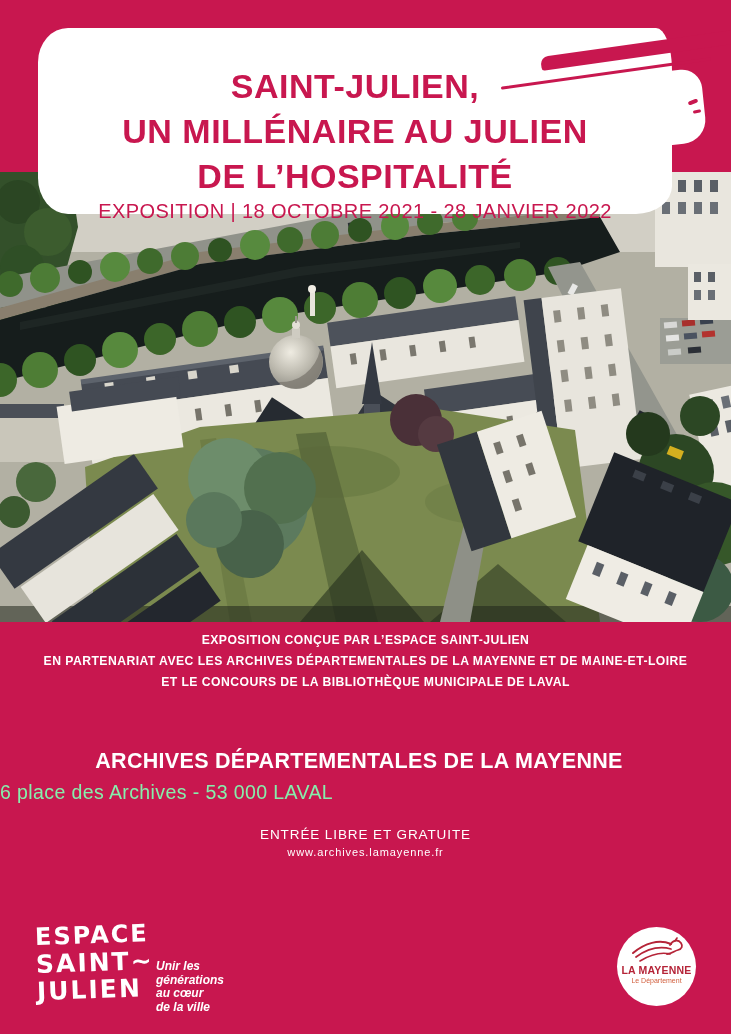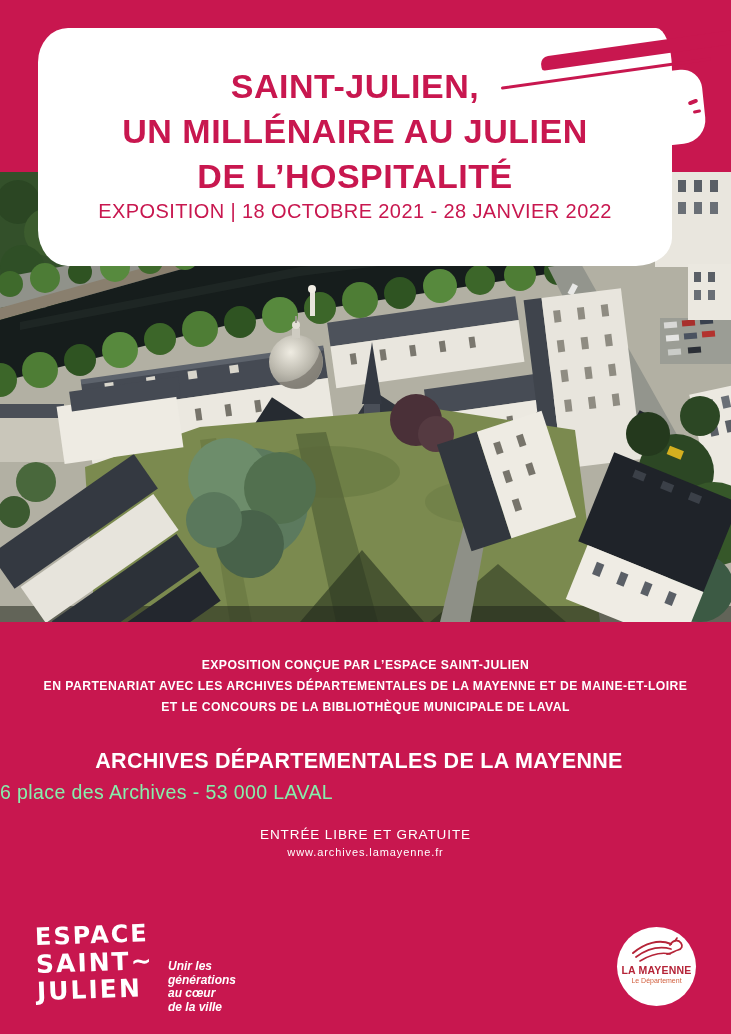--- a/index.html
+++ b/index.html
@@ -13,7 +13,7 @@
   .photo svg{display:block;width:100%;height:100%;}
   
   .title-panel{
-    position:absolute;left:38px;top:28px;width:634px;height:238px;
+    position:absolute;left:38px;top:28px;width:634px;height:186px;
     background:#ffffff;
     border-radius:30px 16px 36px 30px / 34px 42px 28px 36px;
     text-align:center;box-sizing:border-box;padding-top:36px;

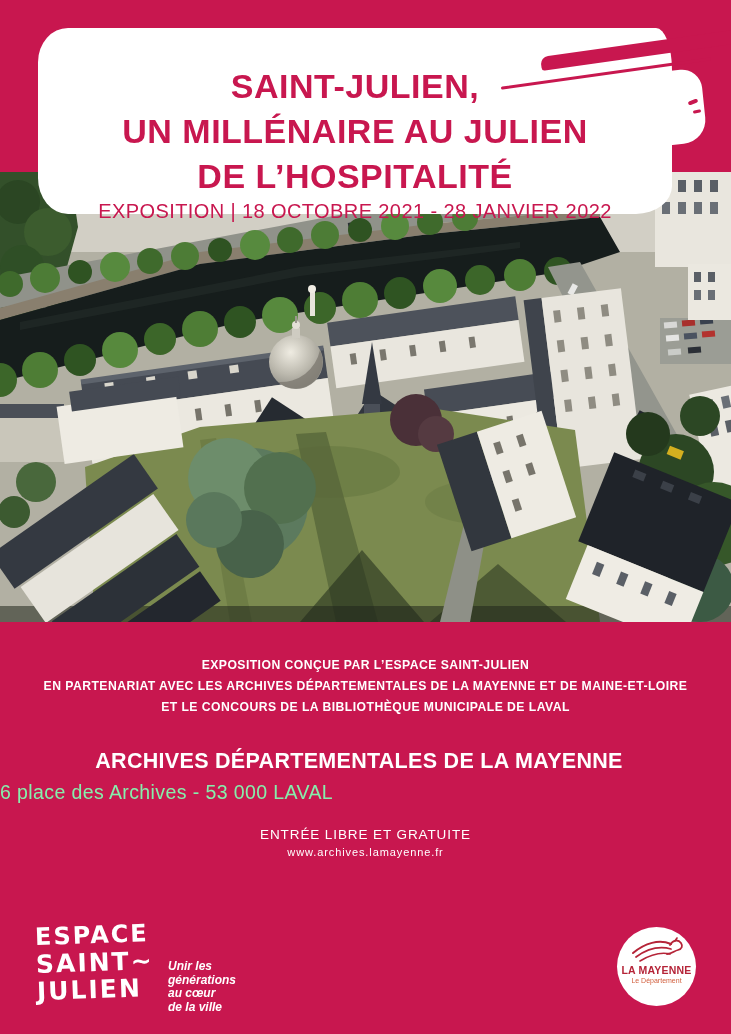--- a/index.html
+++ b/index.html
@@ -41,7 +41,7 @@
     letter-spacing:.4px;
   }
   
-  .partners{position:absolute;left:0;top:630px;width:731px;text-align:center;margin-top:25px;}
+  .partners{position:absolute;left:0;top:630px;width:731px;text-align:center;}
   .partner-line{color:#fff;font-size:12.2px;font-weight:bold;line-height:21px;letter-spacing:.45px;}
   .venue-name{position:absolute;left:0;top:749px;width:718px;text-align:center;color:#fff;font-size:21.5px;font-weight:bold;letter-spacing:.3px;}
   .venue-address{position:absolute;left:0;top:781px;width:731px;text-align:left;color:#86efac;font-size:19.5px;font-weight:400;letter-spacing:.4px;}

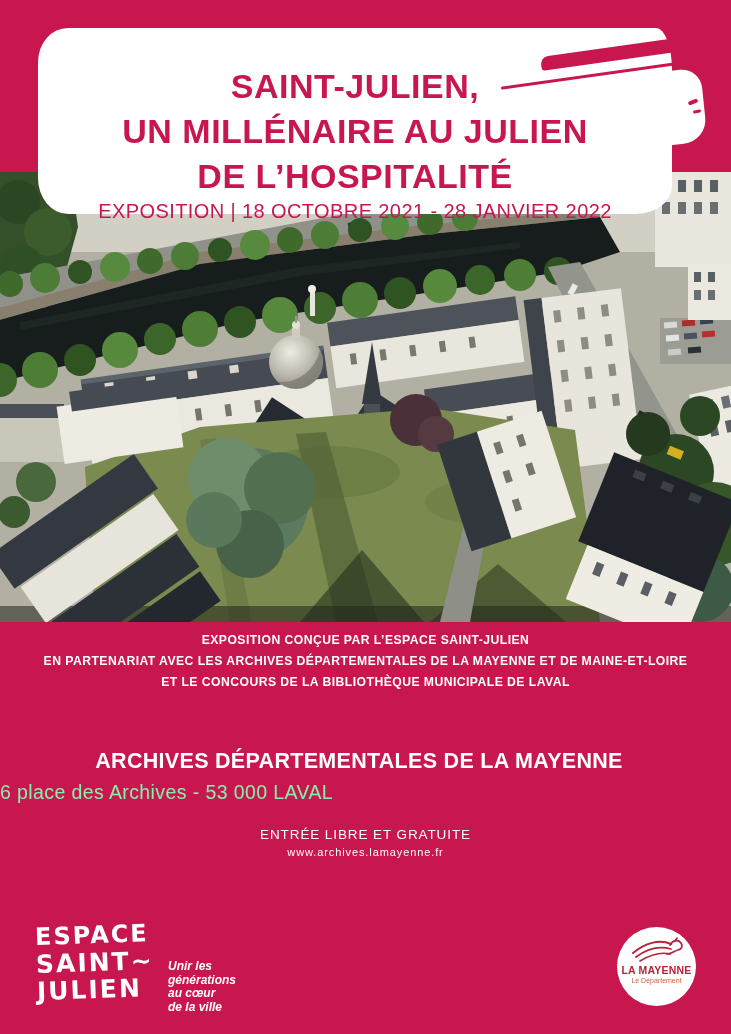--- a/index.html
+++ b/index.html
@@ -52,7 +52,7 @@
   .esj-words{position:absolute;left:0;top:0;transform:rotate(-2deg);}
   .esj-word{color:#fff;font-weight:bold;font-size:24px;line-height:27px;letter-spacing:2px;font-family:"DejaVu Sans",sans-serif;}
   .esj-word.w2{font-size:25px;}
-  .esj-tagline{position:absolute;left:132px;top:38px;}
+  .esj-tagline{position:absolute;left:120px;top:38px;}
   .esj-tag-line{color:#fff;font-style:italic;font-weight:bold;font-size:12px;line-height:13.5px;}
   
   .mayenne{

